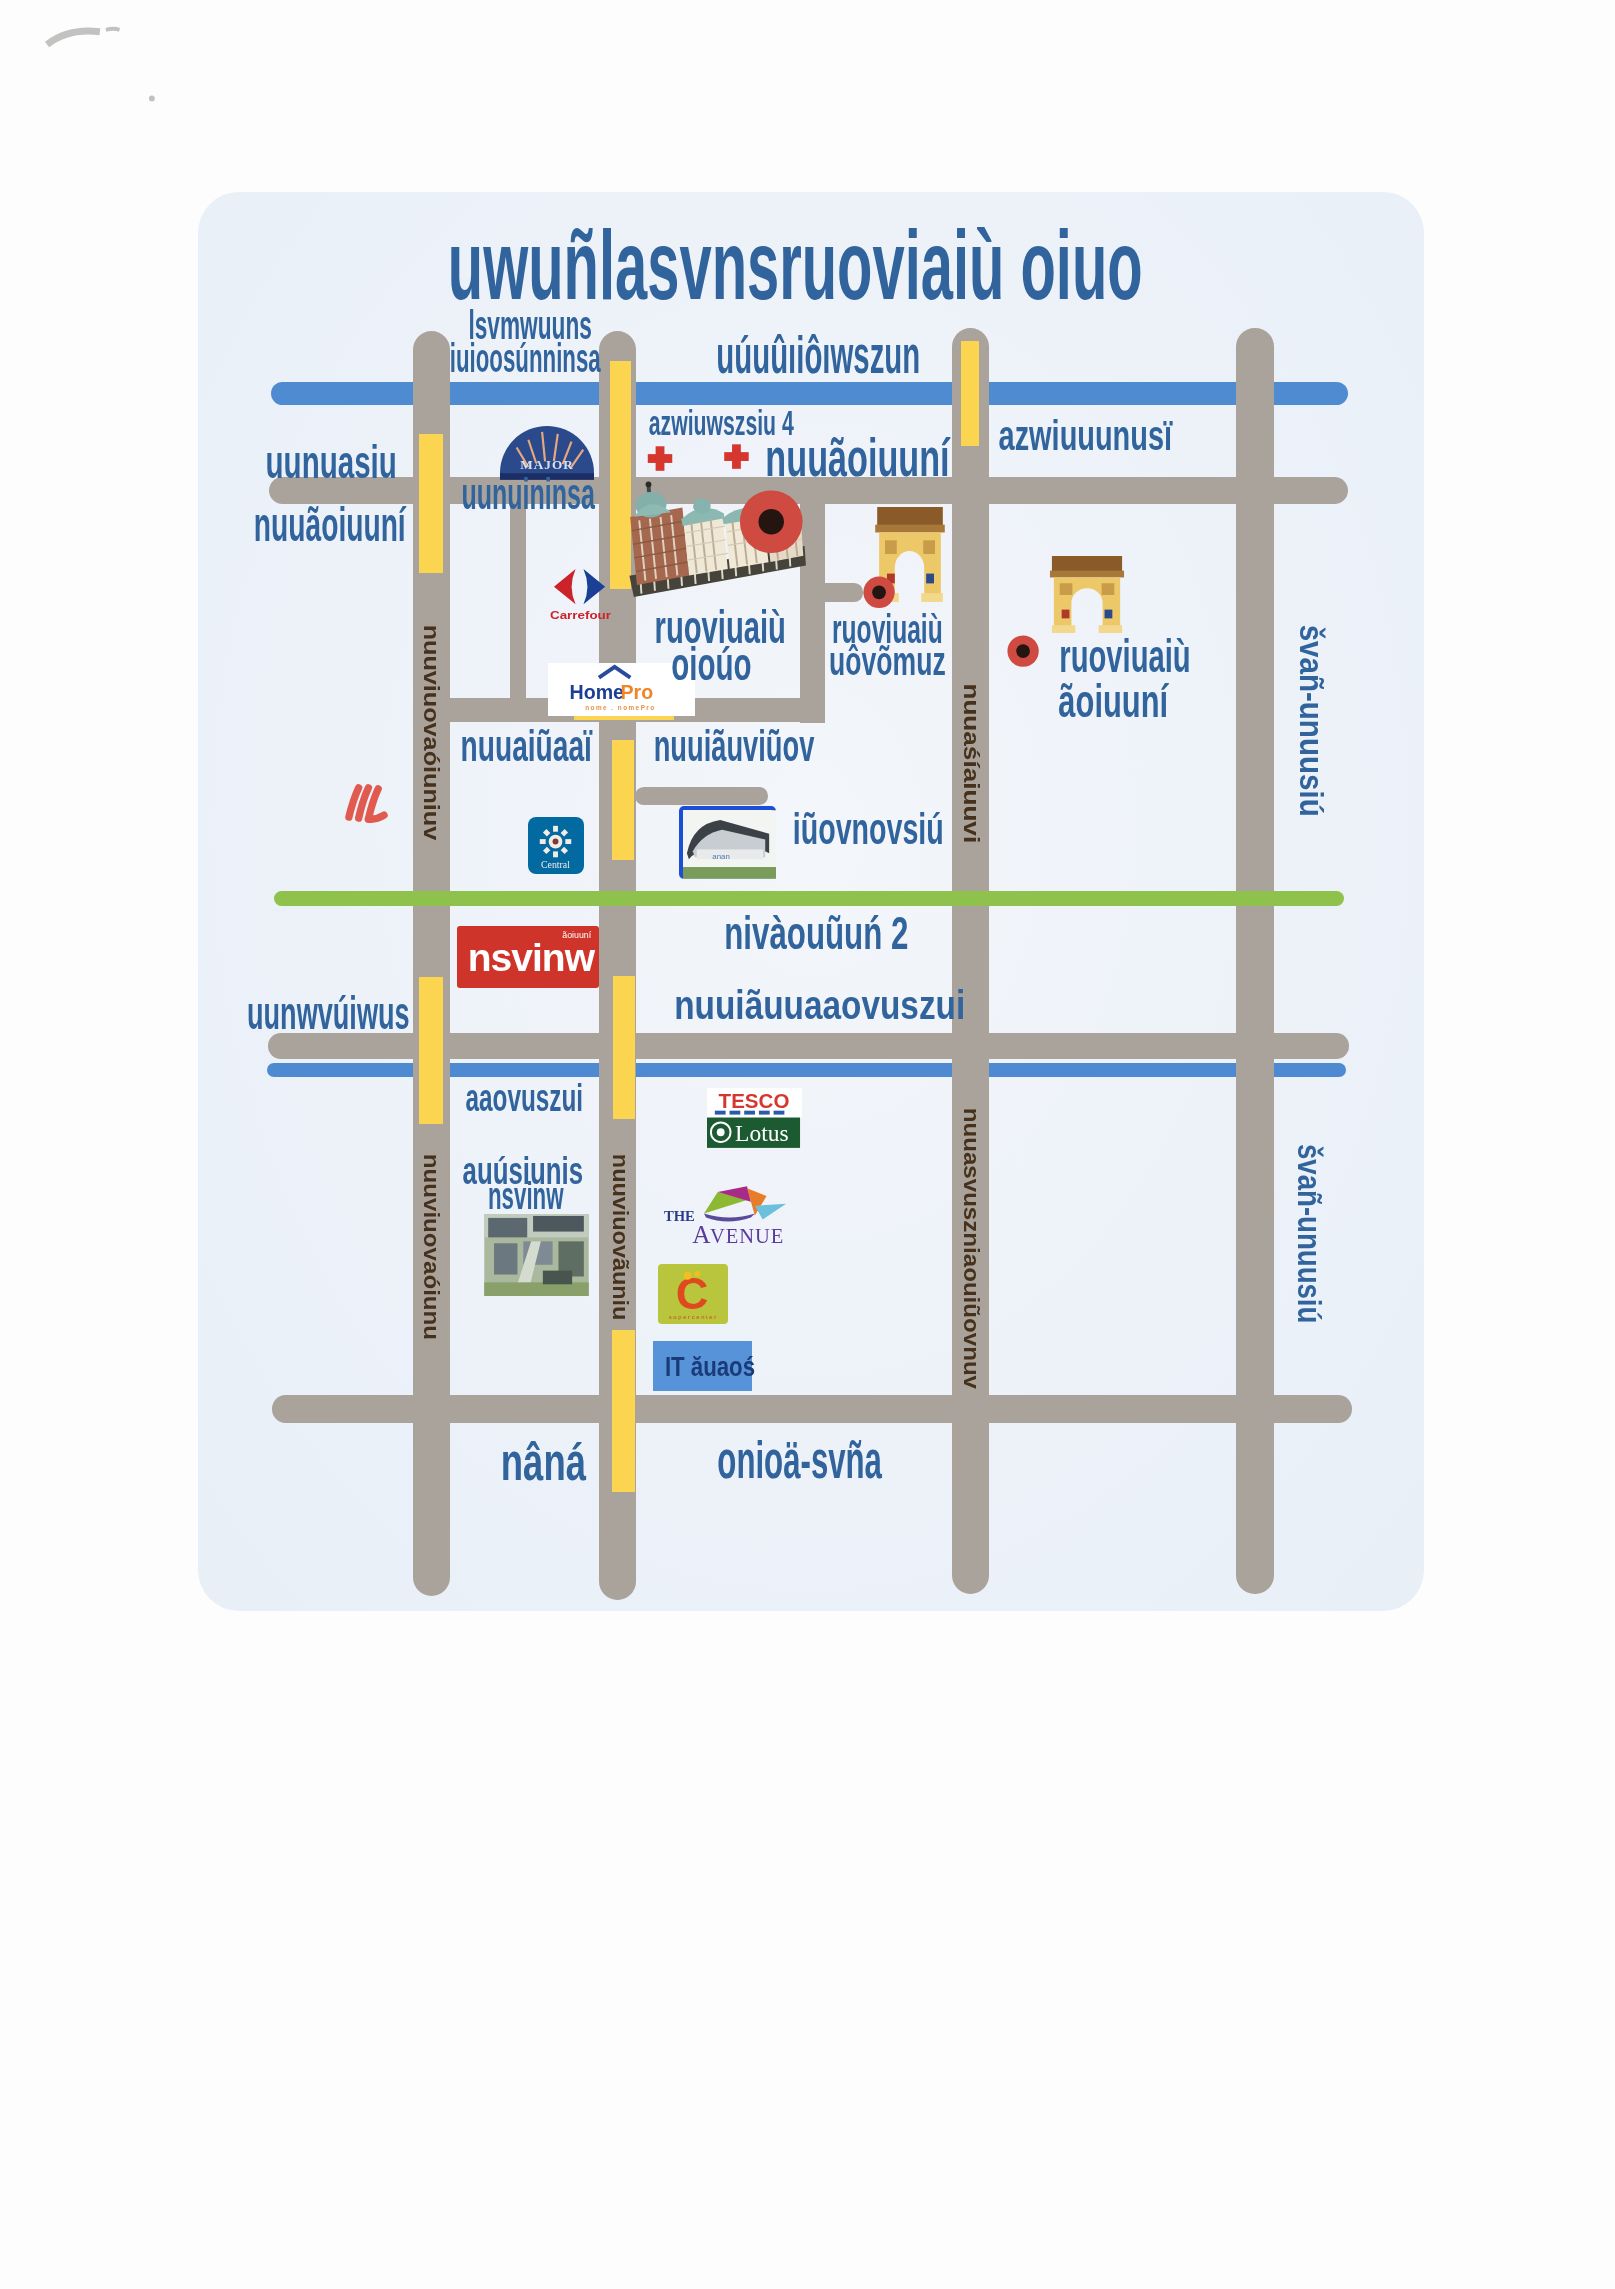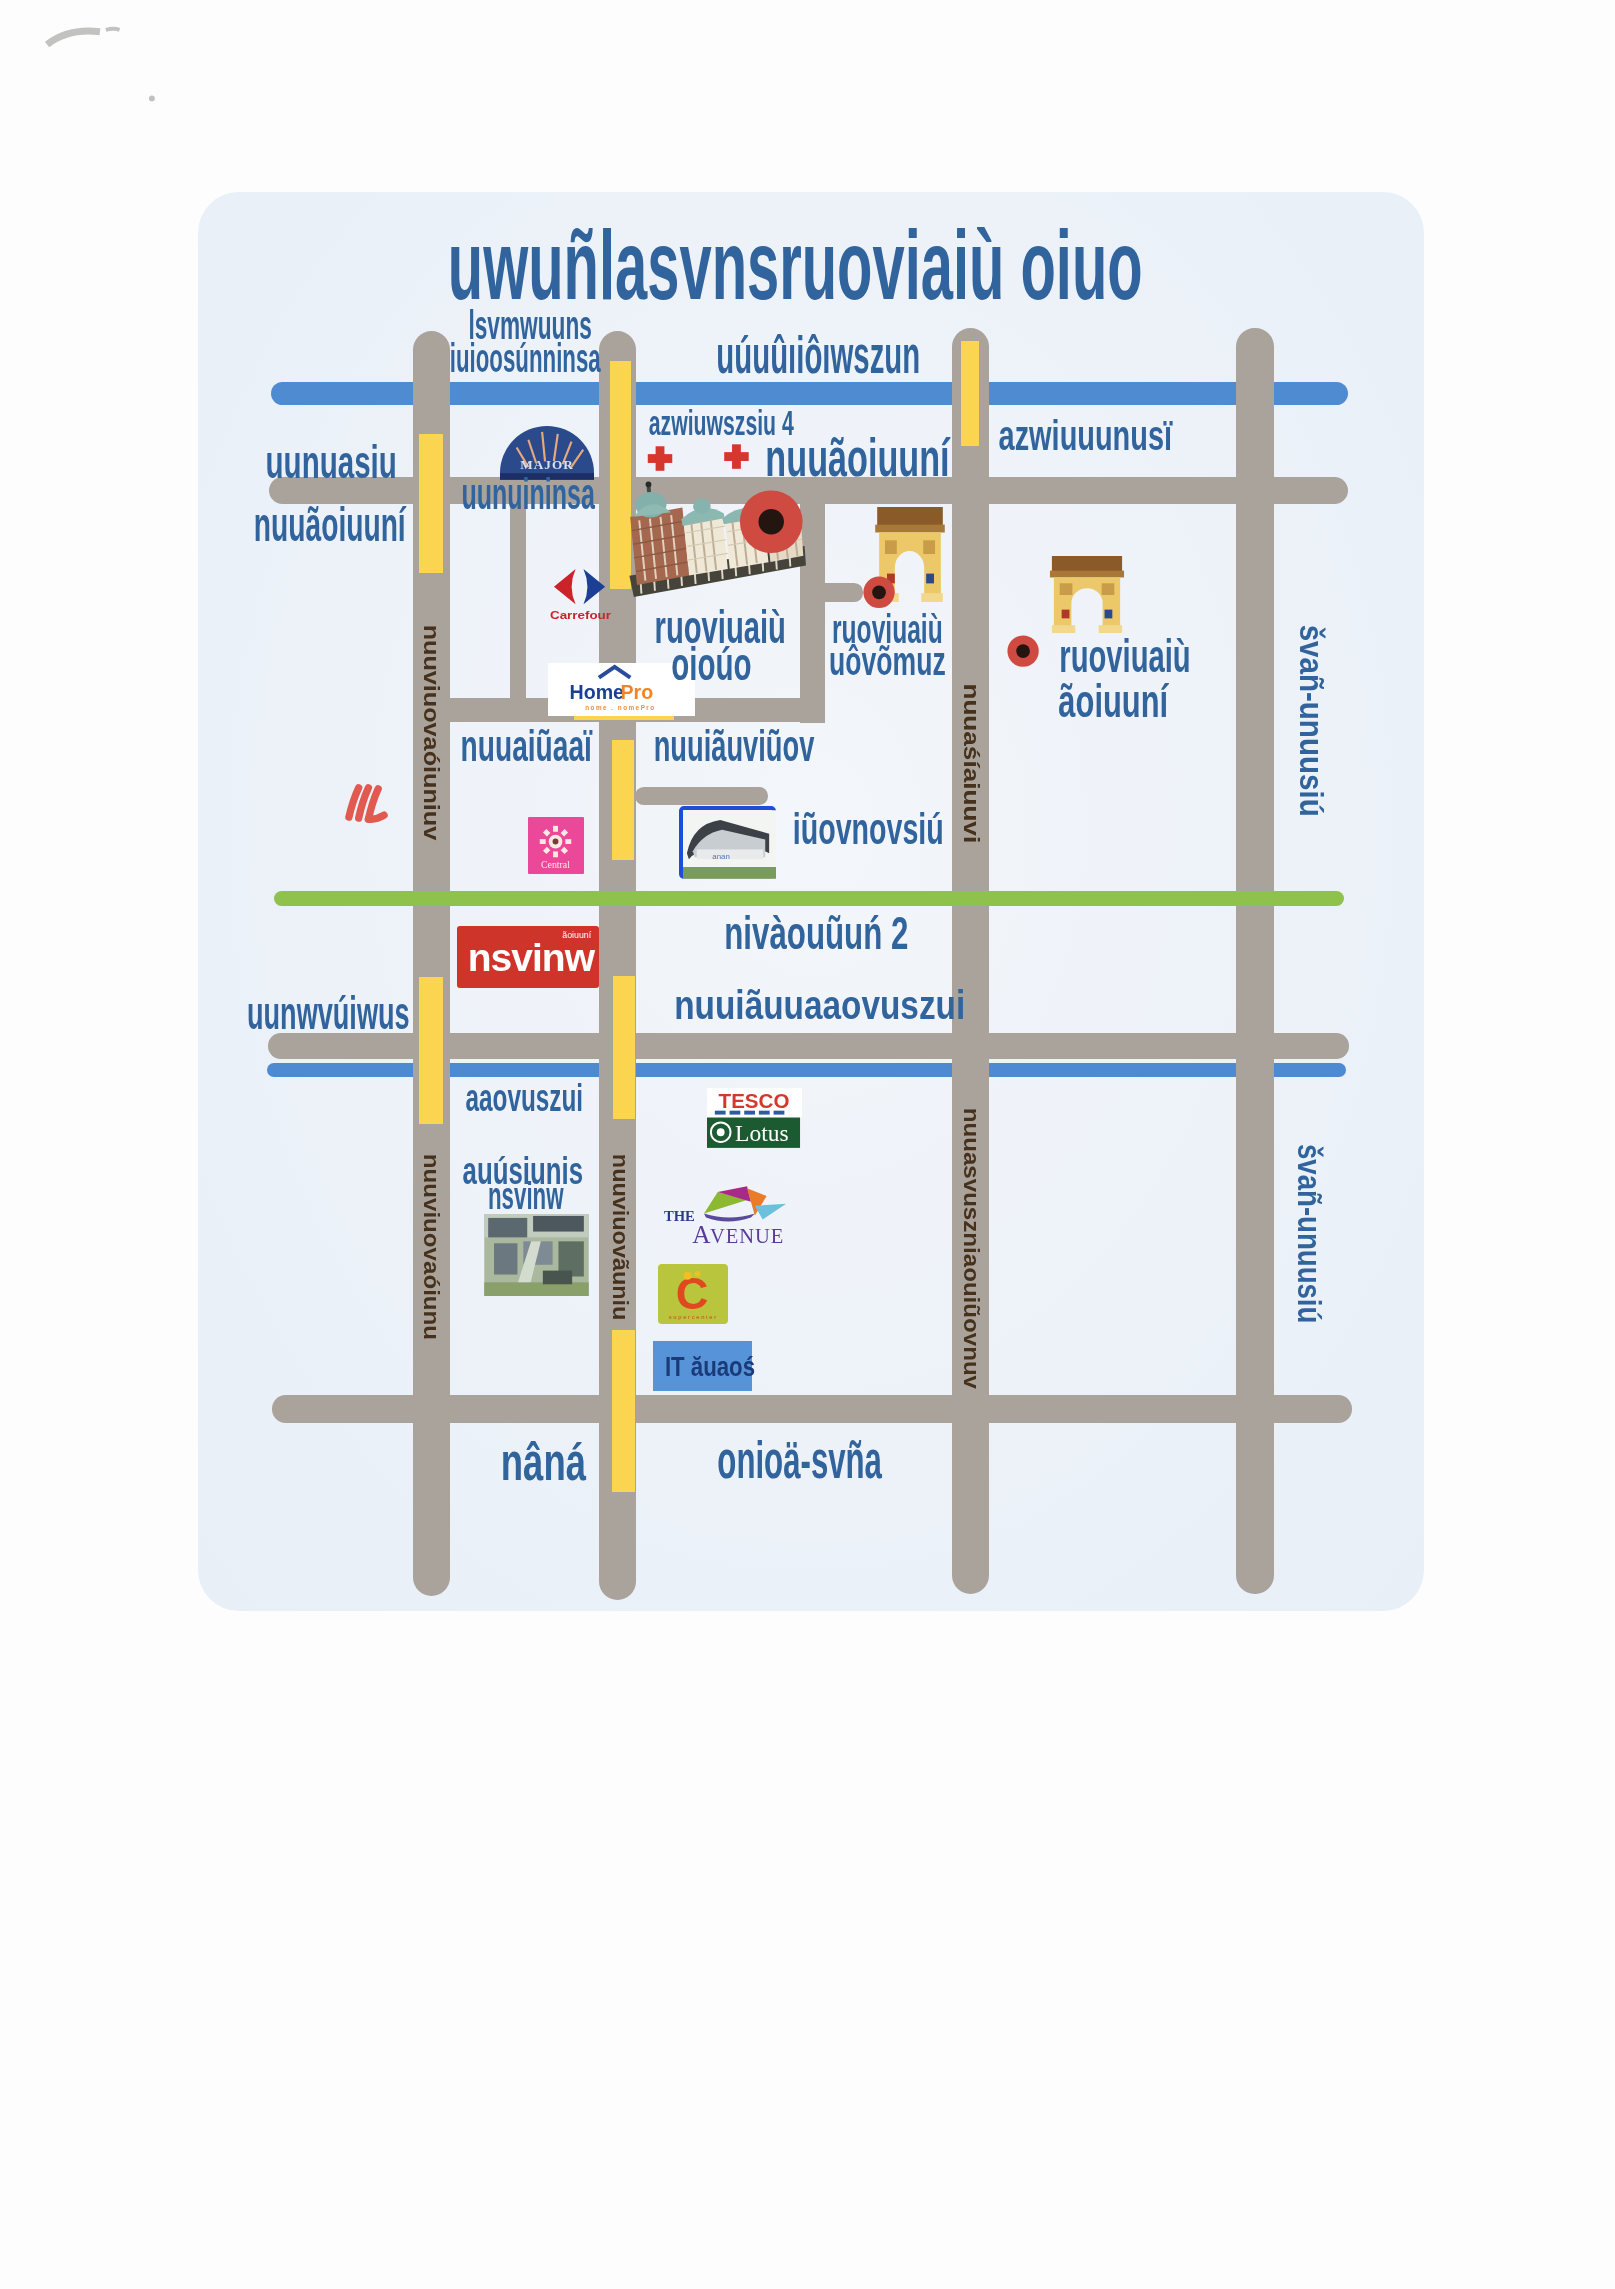--- a/index.html
+++ b/index.html
@@ -72,7 +72,7 @@
 <text x="38" y="48" font-family="Liberation Sans" font-weight="bold" font-size="6.5" fill="#e89040" letter-spacing="1.5">nome . nomePro</text>
 </svg></div>
 
-<div style="position:absolute;left:528px;top:817px;width:56px;height:57px;background:#ec4899;border-radius:1px;">
+<div style="position:absolute;left:528px;top:817px;width:56px;height:57px;background:#0369a1;border-radius:8px;">
 <svg width="56" height="57" viewBox="0 0 57 58">
 <g fill="#f3ece4">
           <circle cx="28" cy="25" r="7"></circle>

